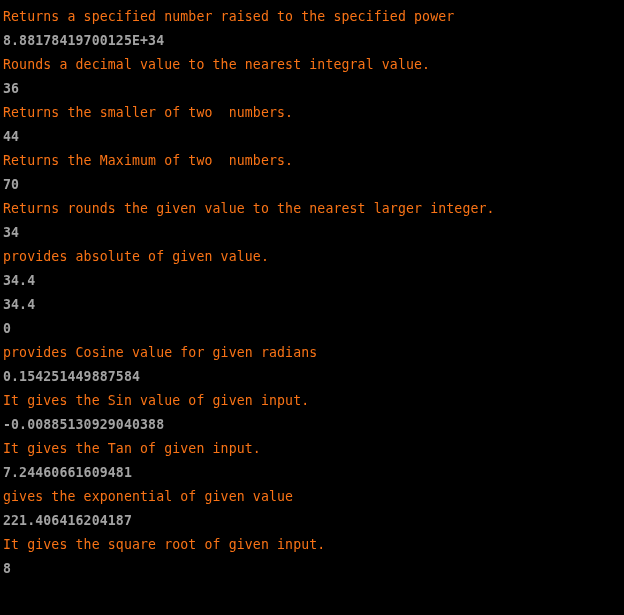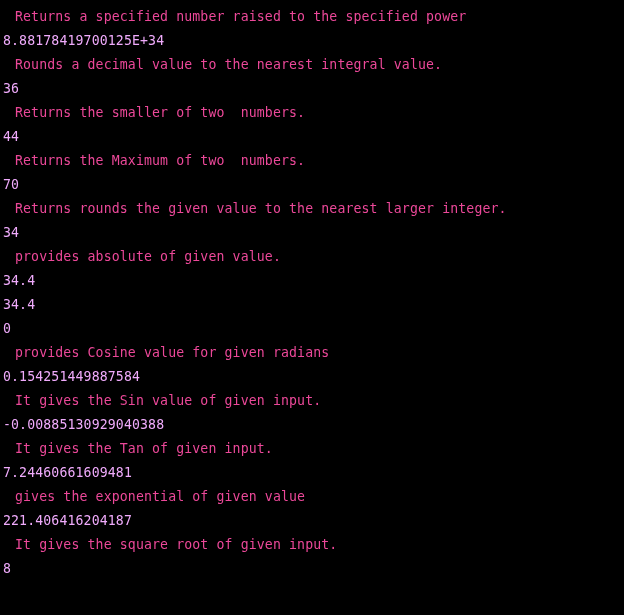--- a/index.html
+++ b/index.html
@@ -43,8 +43,7 @@
     color: #f0abfc;
   }
   .console-line.desc {
-    color: #ec4899;
-    margin-left: 12px;
+    color: #f97316;
   }
   #caret-row {
     display: block;

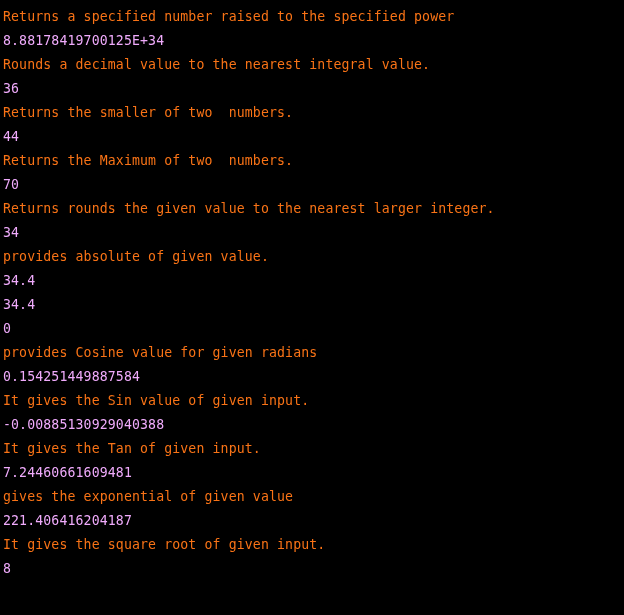--- a/index.html
+++ b/index.html
@@ -40,7 +40,8 @@
     font-family: "DejaVu Sans Mono", "Liberation Mono", monospace;
   }
   .console-line.value {
-    color: #f0abfc;
+    color: #a3a3a3;
+    font-weight: bold;
   }
   .console-line.desc {
     color: #f97316;

